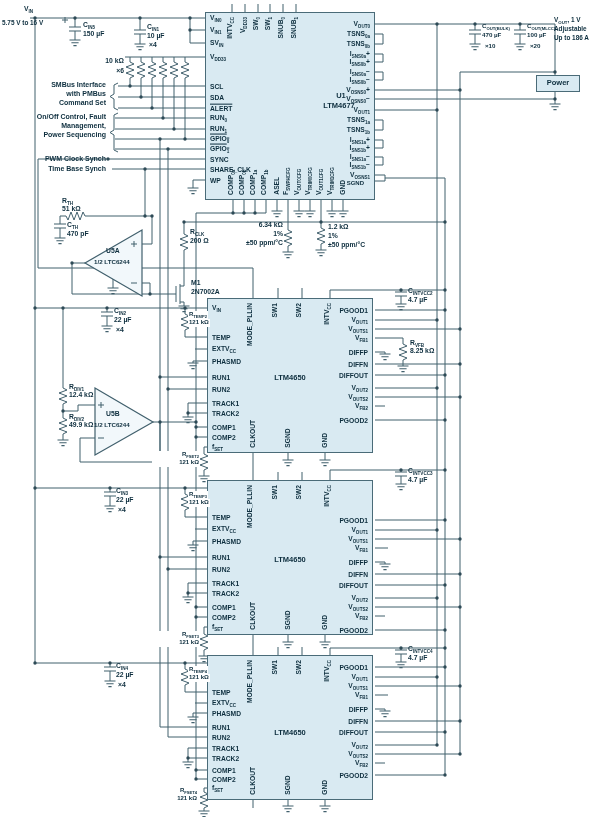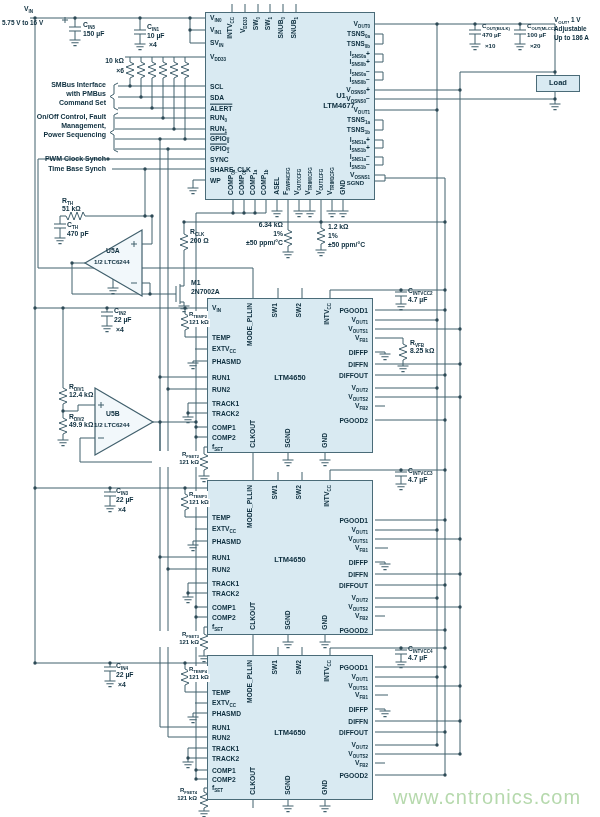--- a/index.html
+++ b/index.html
@@ -527,7 +527,7 @@
 <div class="lbl s64" style="left:554px;top:25px">Adjustable</div>
 <div class="lbl s64" style="left:554px;top:34px">Up to 186 A</div>
 
-<div id="load">Load</div>
+<div id="load">Power</div>
 <div id="wm">www.cntronics.com</div>
 
 </div>

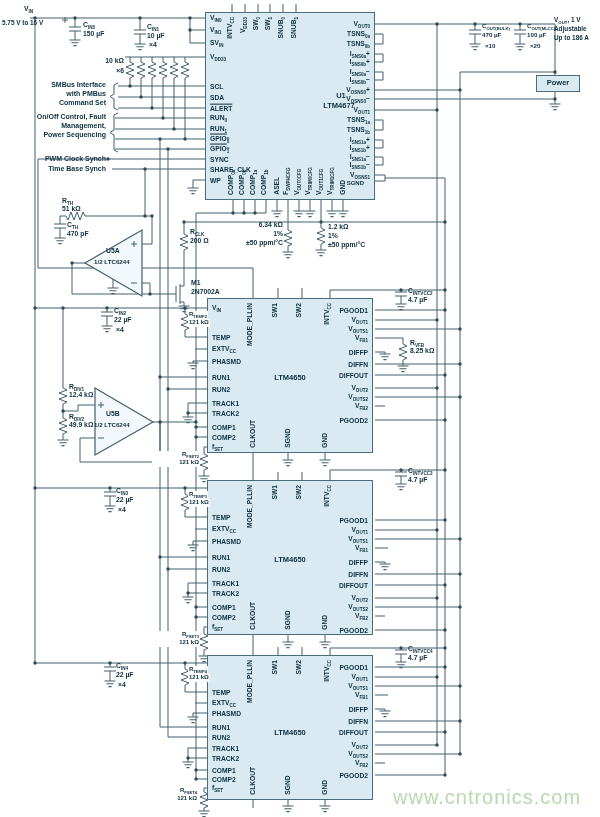--- a/index.html
+++ b/index.html
@@ -528,7 +528,6 @@
 <div class="lbl s64" style="left:554px;top:34px">Up to 186 A</div>
 
 <div id="load">Power</div>
-<div id="wm">www.cntronics.com</div>
 
 </div>
 

